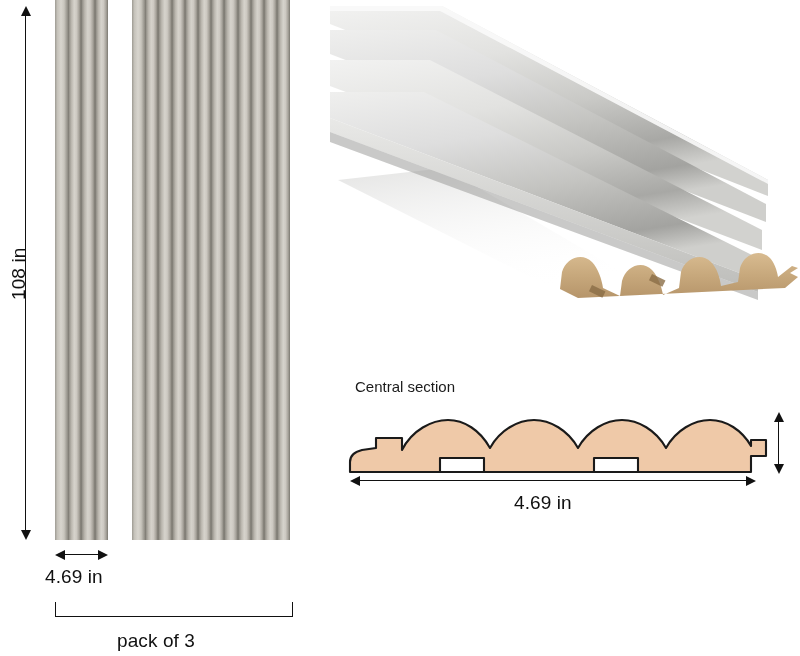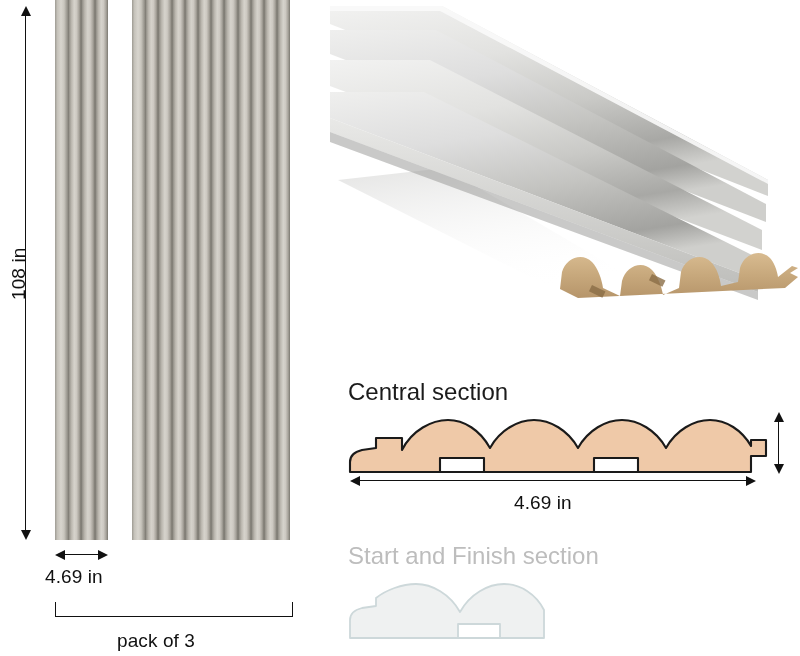--- a/index.html
+++ b/index.html
@@ -106,8 +106,9 @@
 
   
   .section-title {
-    font-size: 24px;
+    font-size: 15px;
     white-space: nowrap;
+    margin-left: 7px;
   }
   .title-central { color: #1b1b1b; }
   .title-startfinish { color: #bdbdbd; }

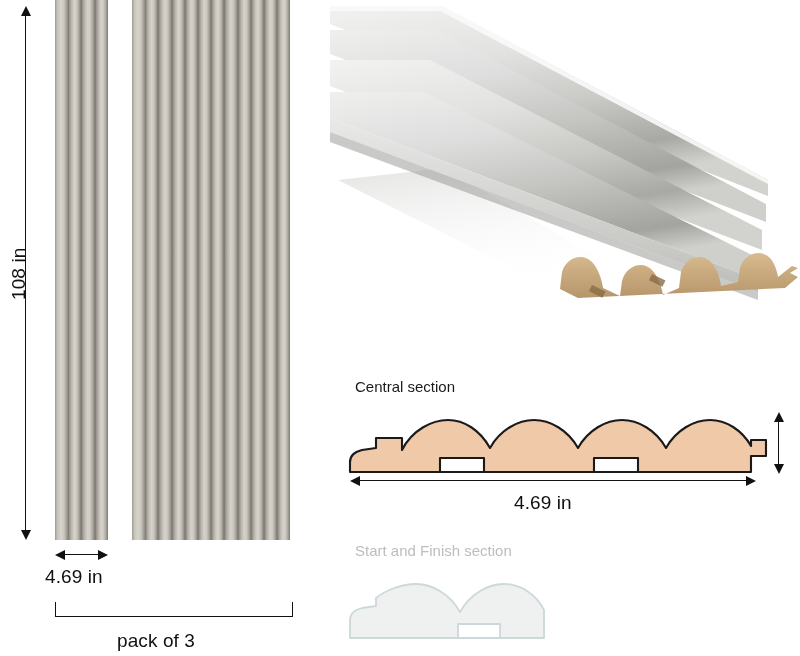--- a/index.html
+++ b/index.html
@@ -281,25 +281,6 @@
     <div class="abs dim-text dim-text-vert" style="left:456px; top:100px;">0.62 in</div>
   </div>
 
-  <div class="abs" style="left:340px; top:538px; width:460px; height:118px;">
-
-    <div class="abs section-title title-startfinish" style="left:8px; top:4px;">Start and Finish section</div>
-
-    <svg class="abs" width="230" height="70" viewBox="0 0 230 70" style="left:8px; top:42px;">
-      <path d="M 2,58
-               L 2,40
-               C 2,34 6,30 14,28
-               L 28,26
-               L 28,18
-               C 38,10 54,4 68,4
-               C 84,4 102,14 112,32
-               C 122,14 140,4 156,4
-               C 172,4 188,14 196,30
-               L 196,58
-               L 2,58 Z
-               M 110,58 L 110,44 L 152,44 L 152,58 Z" fill="#eff1f1" stroke="#cdd8da" stroke-width="1.8" stroke-linejoin="round" fill-rule="evenodd"></path>
-    </svg>
-  </div>
 
 </div>
 

